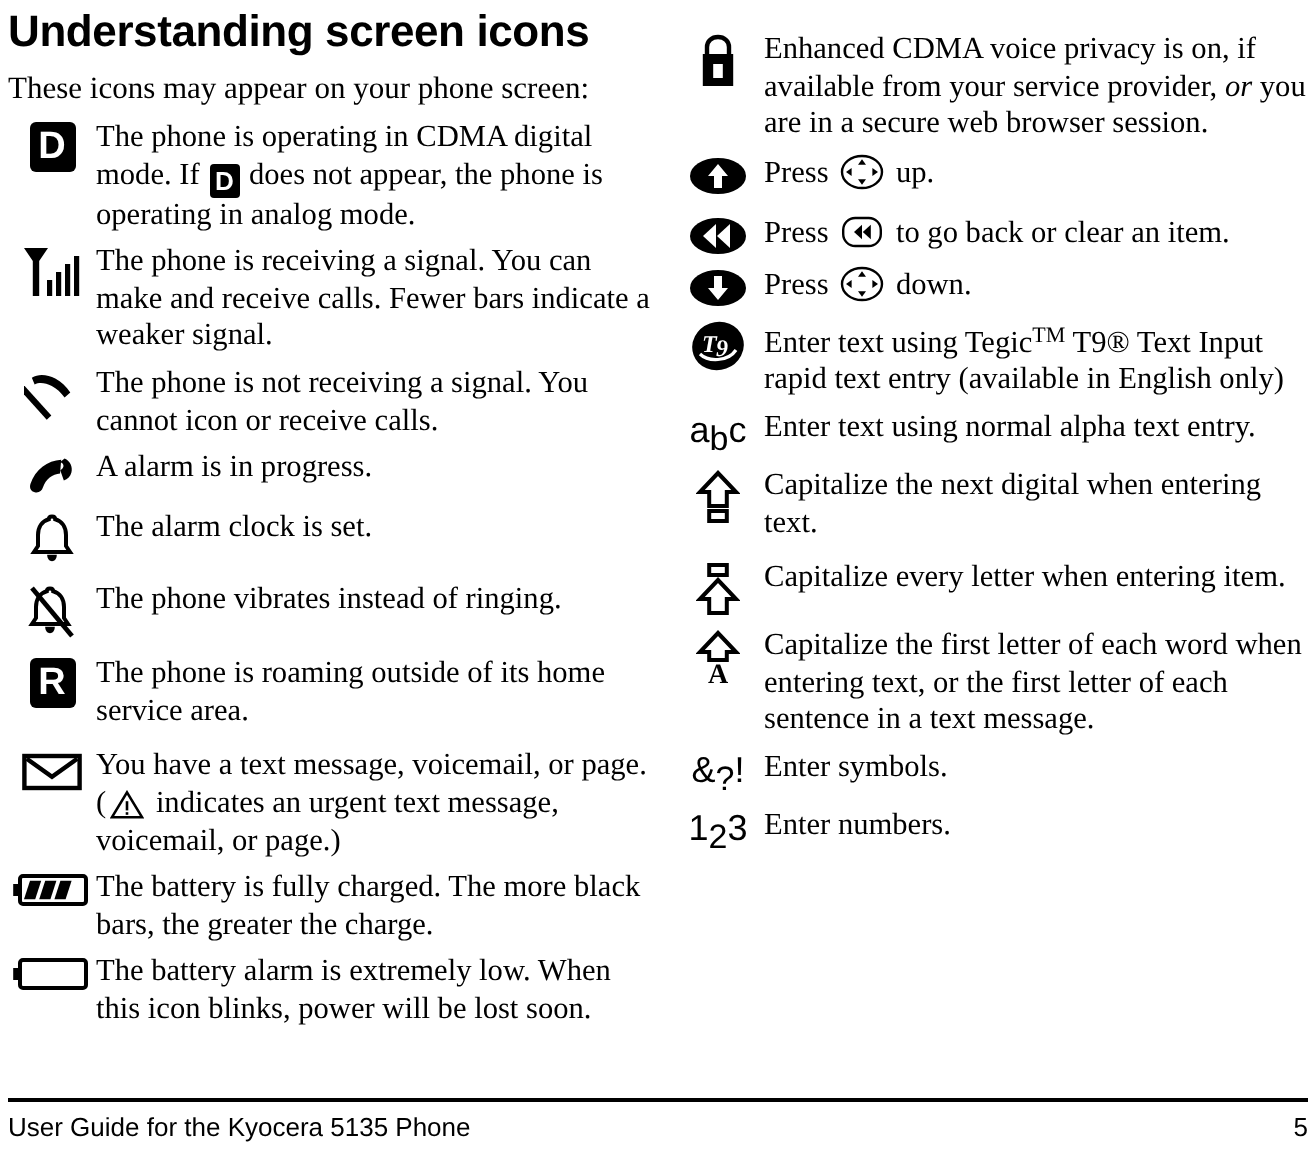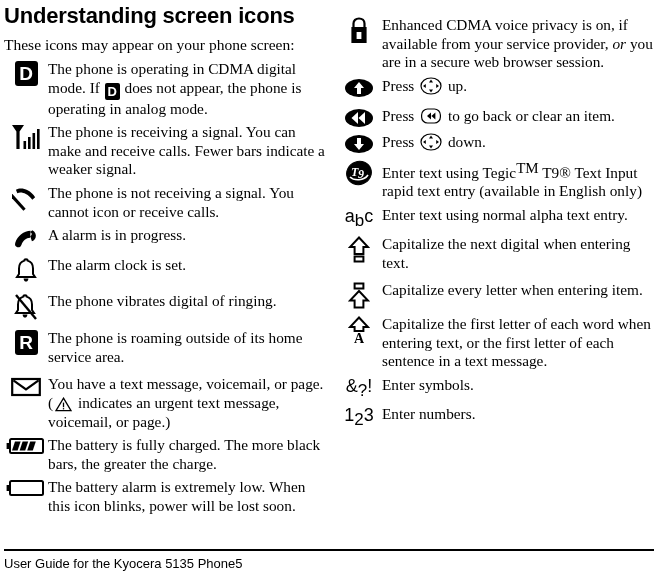--- a/index.html
+++ b/index.html
@@ -132,7 +132,7 @@
     display: flex;
     font-weight: 500;
   }
-  sup.tm { font-size: 15px; vertical-align: 5px; margin-top: 21px; }
+  sup.tm { font-size: 11px; vertical-align: 5px; margin-top: 21px; }
 </style>
 </head>
 <body>

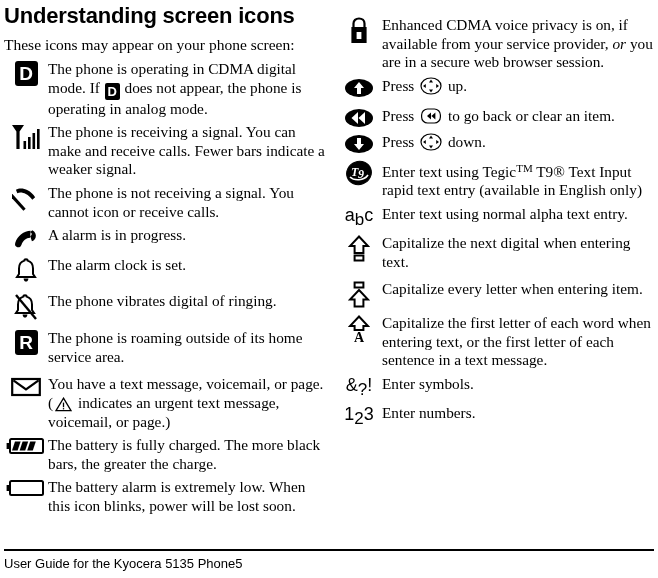--- a/index.html
+++ b/index.html
@@ -202,7 +202,7 @@
           <line x1="3" y1="2" x2="23" y2="26" stroke="#000" stroke-width="2.4"></line>
         </svg>
       </div>
-      <div class="desc">The phone vibrates digital of ringing.</div>
+      <div class="desc">The phone vibrates instead of ringing.</div>
     </div>
 
     <div class="row row-gap-m">

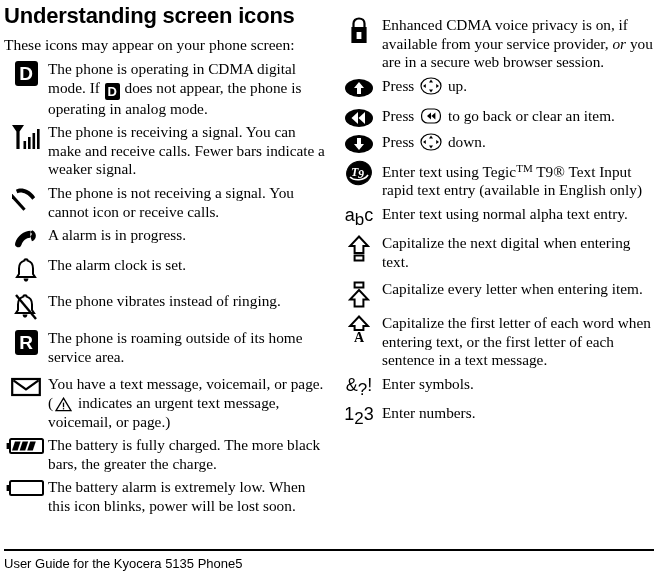--- a/index.html
+++ b/index.html
@@ -130,6 +130,7 @@
     font-size: 13px;
     line-height: 16px;
     display: flex;
+    justify-content: space-between;
     font-weight: 500;
   }
   sup.tm { font-size: 11px; vertical-align: 5px; margin-top: 21px; }

